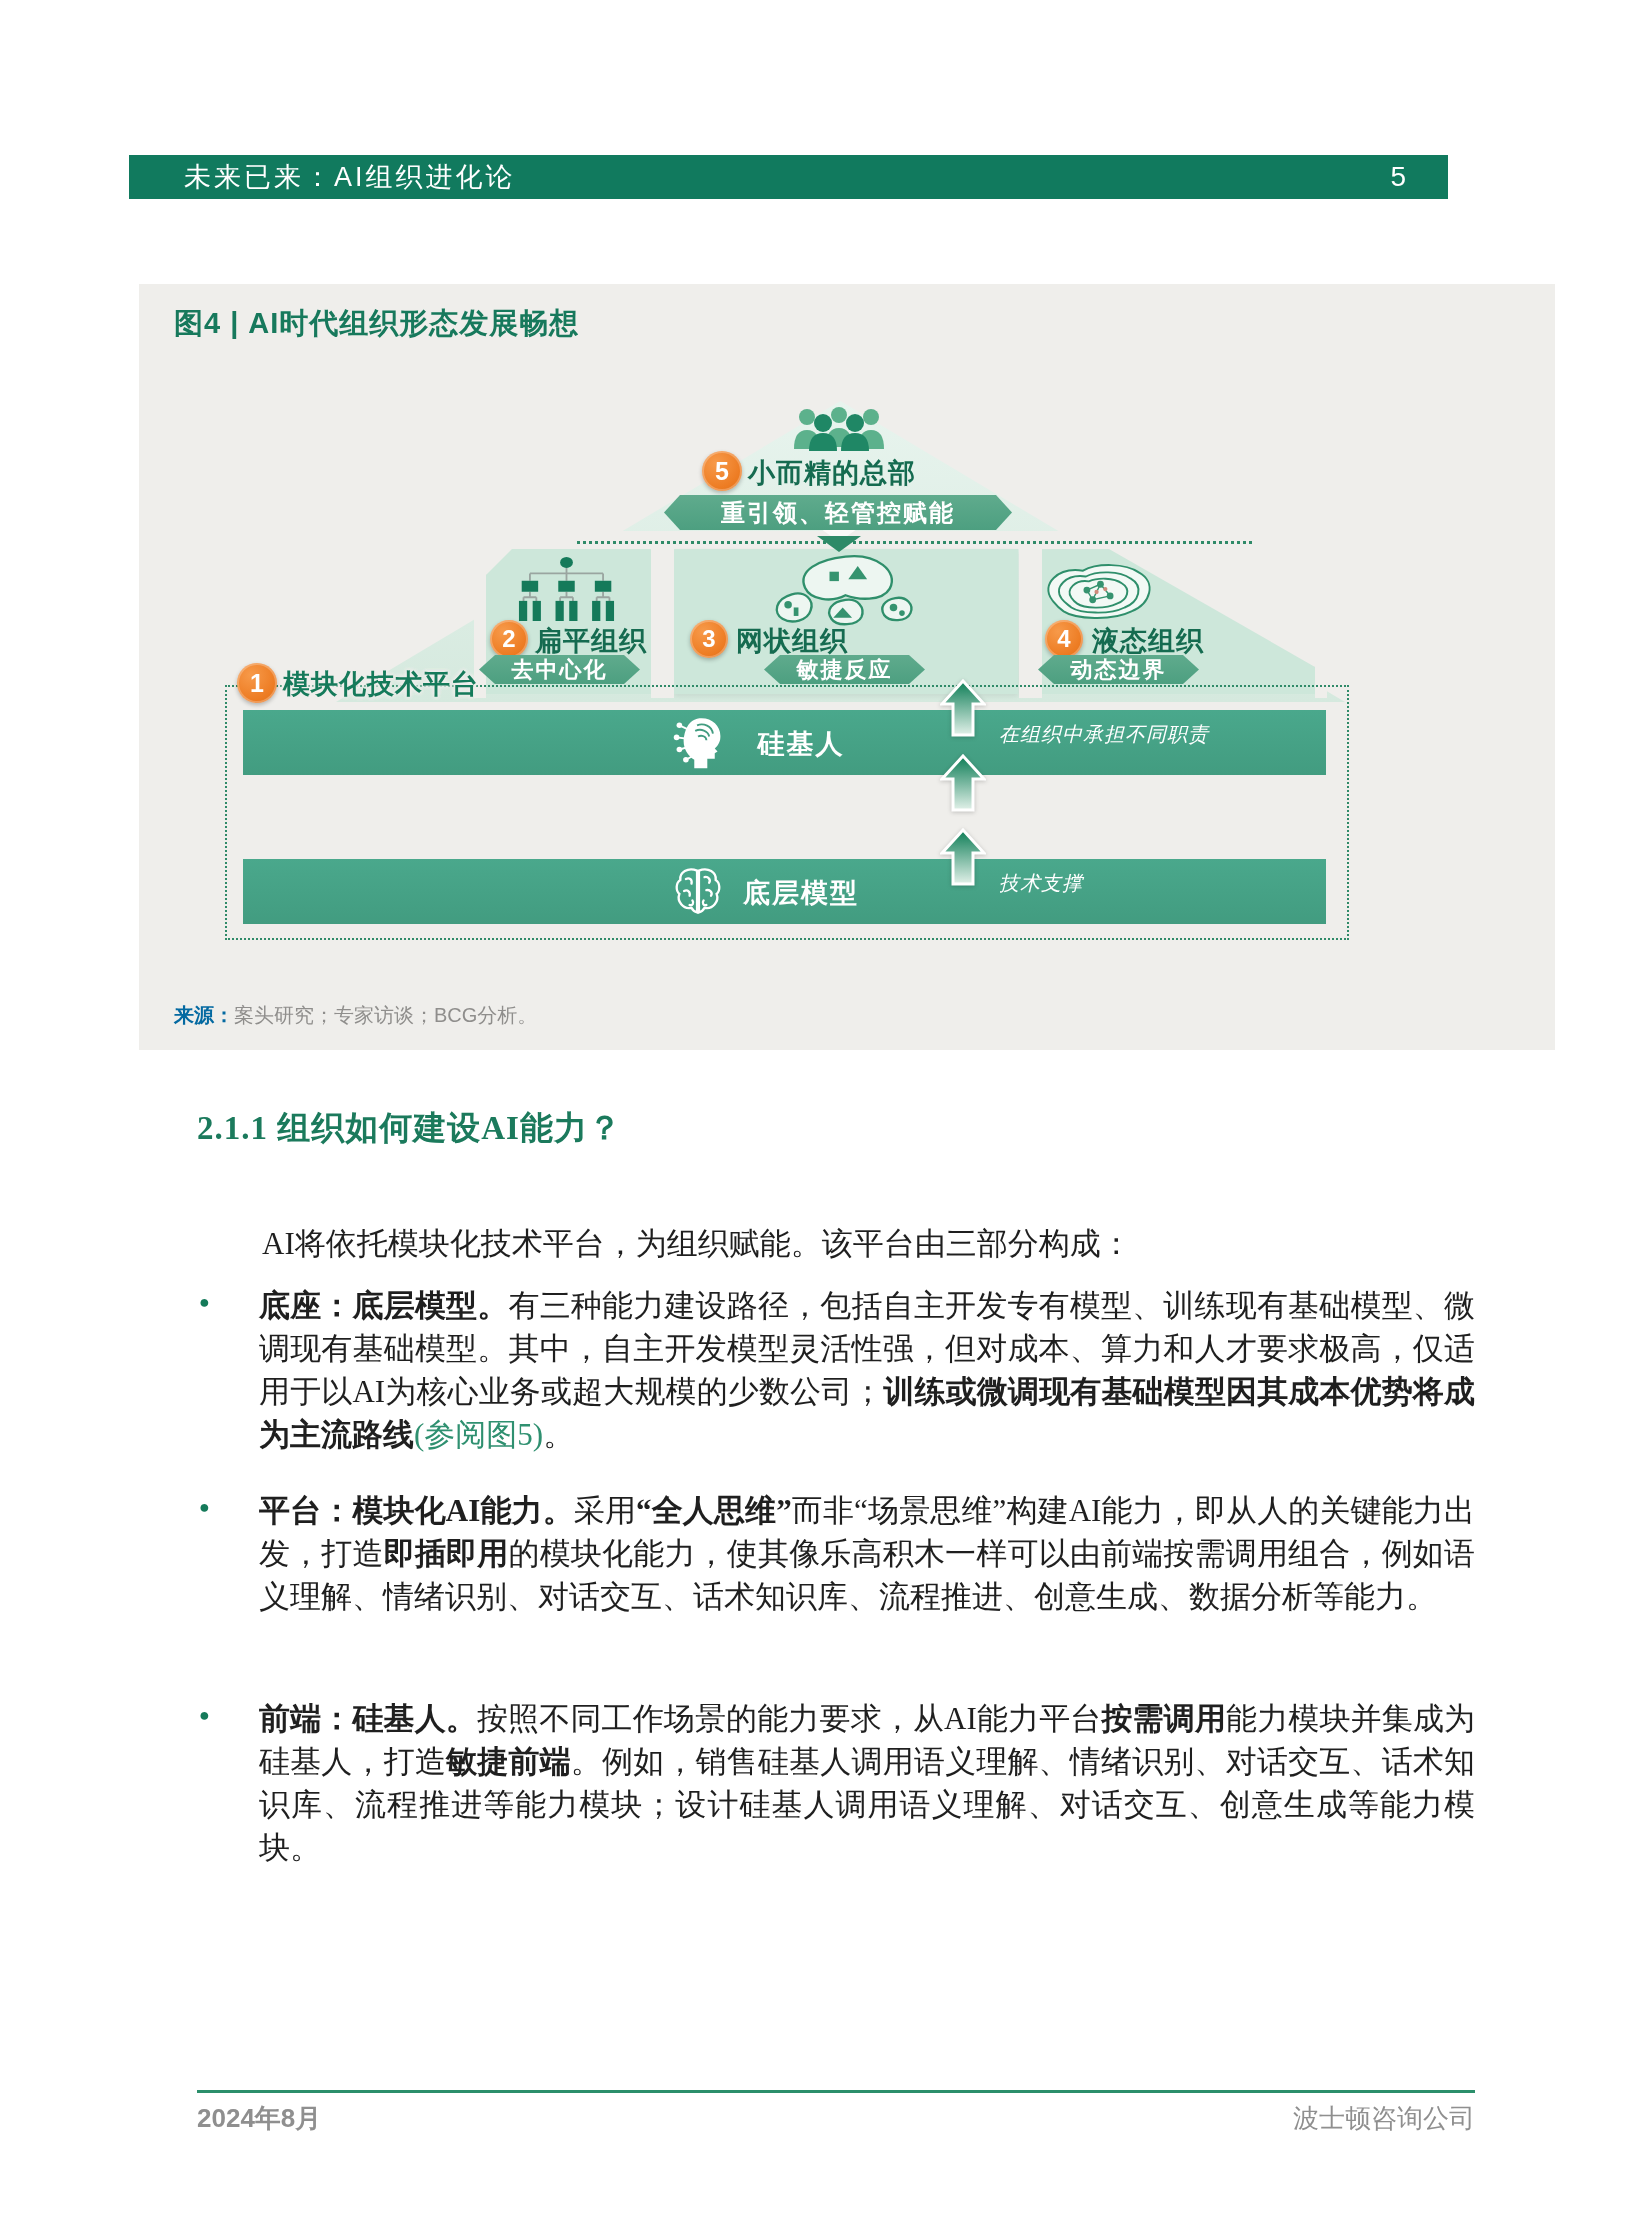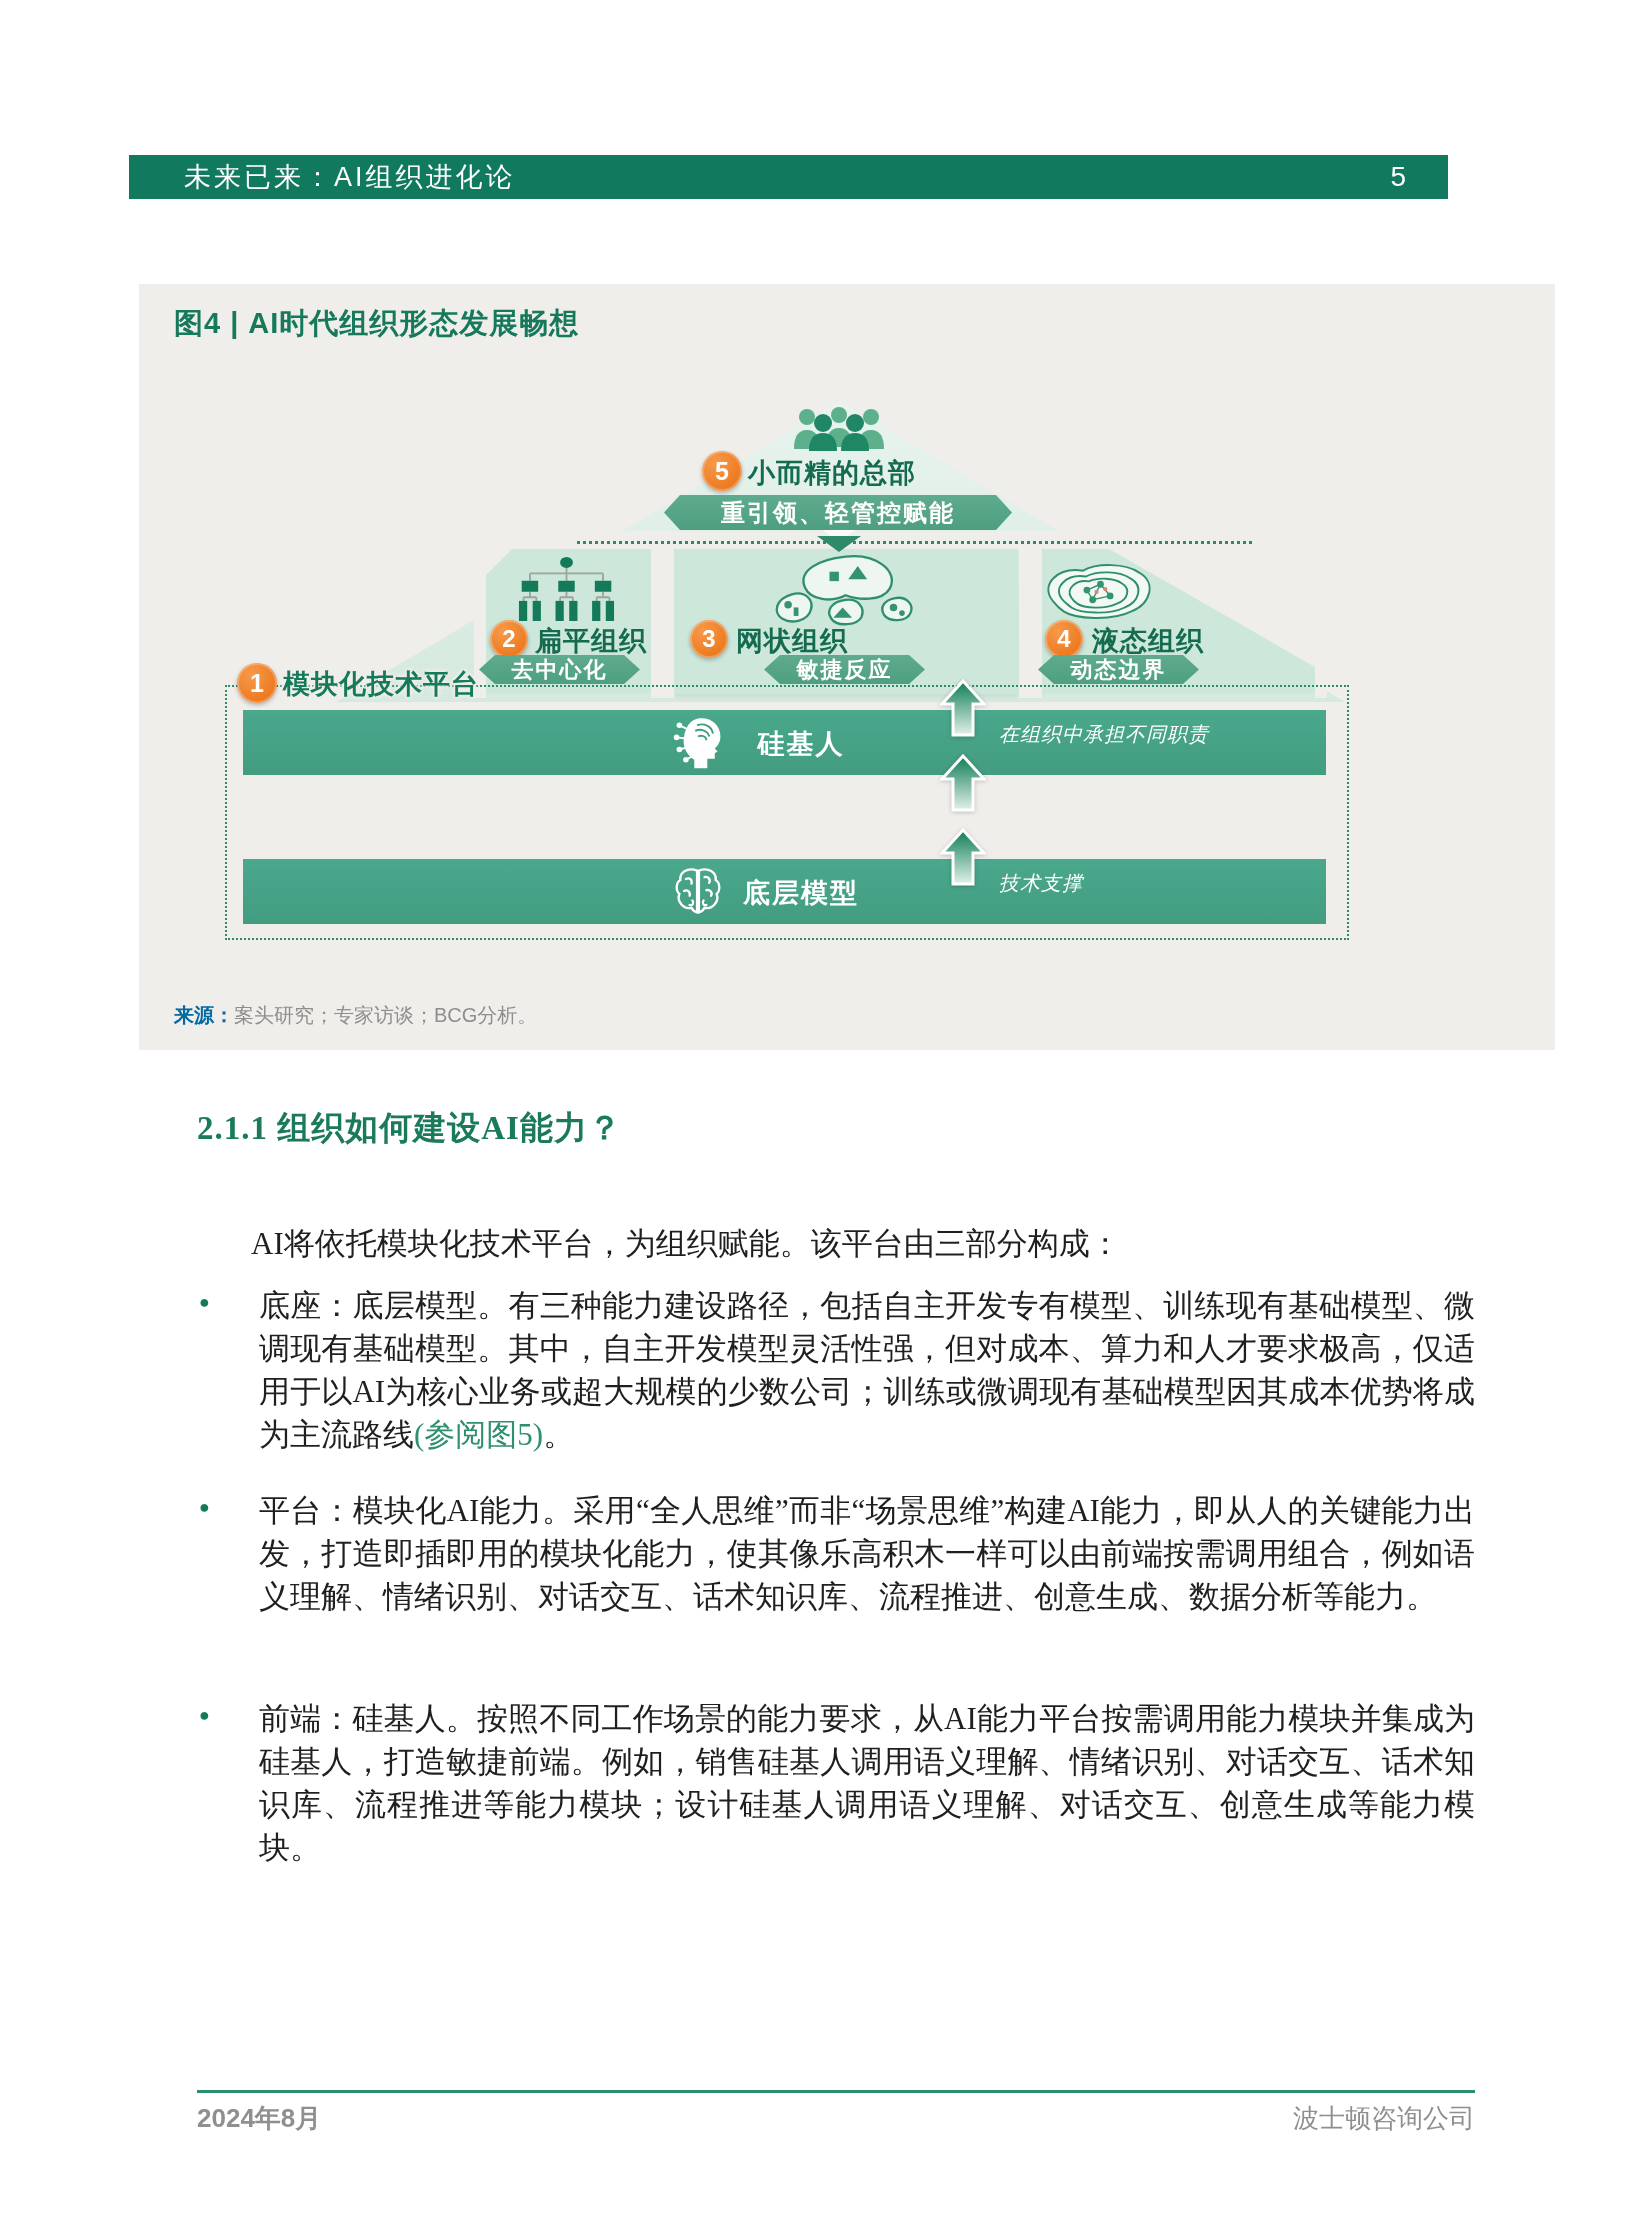--- a/index.html
+++ b/index.html
@@ -92,7 +92,7 @@
     position:absolute;left:197px;top:1106px;font-size:33px;font-weight:700;color:#1b7a5c;letter-spacing:1px;
   }
   .para{position:absolute;color:#1f1f1f;font-size:31px;line-height:43px;text-align:justify;}
-  .intro{left:251px;top:1222px;width:1224px;}
+  .intro{left:262px;top:1222px;width:1224px;}
   .bullet{position:absolute;left:197px;width:1286px;}
   .bullet .dot{position:absolute;left:2px;top:8px;color:#157a5a;font-size:18px;}
   .bullet .btext{display:block;margin-left:62px;width:1216px;color:#1f1f1f;font-size:31px;line-height:43px;text-align:justify;}

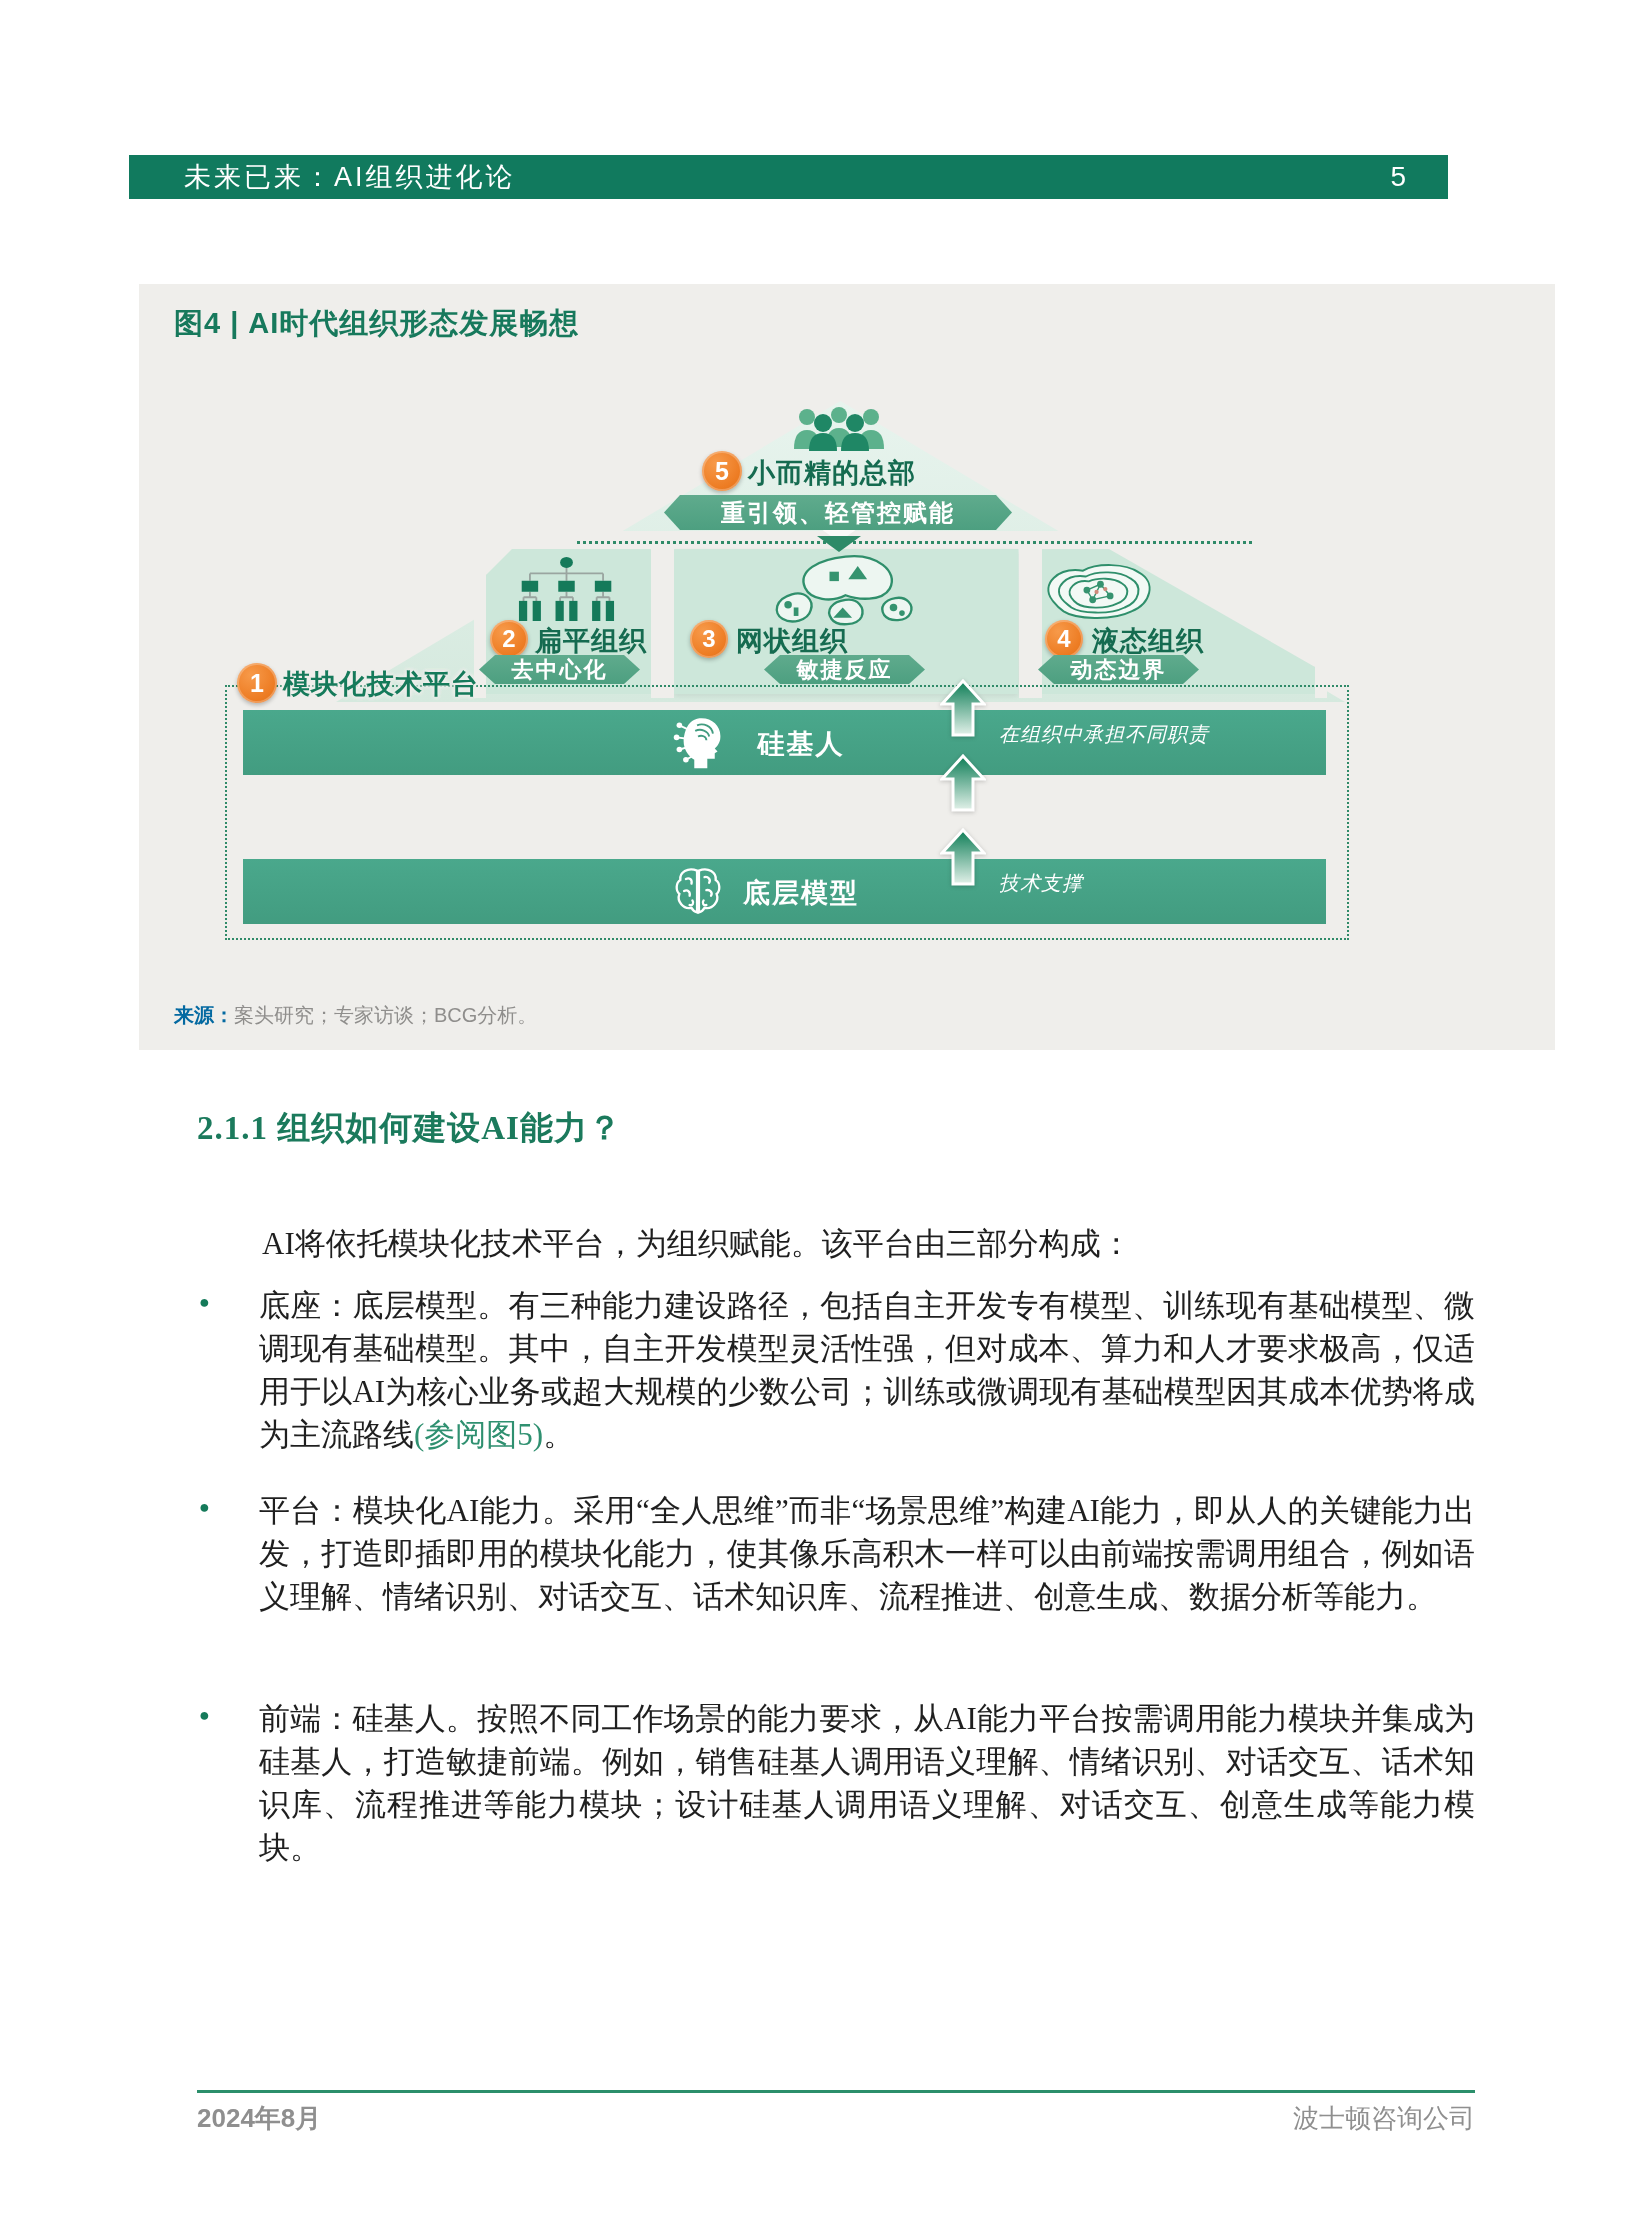--- a/index.html
+++ b/index.html
@@ -97,7 +97,7 @@
   .bullet .dot{position:absolute;left:2px;top:8px;color:#157a5a;font-size:18px;}
   .bullet .btext{display:block;margin-left:62px;width:1216px;color:#1f1f1f;font-size:31px;line-height:43px;text-align:justify;}
   .b1{top:1284px;} .b2{top:1489px;} .b3{top:1697px;}
-  .seg-bold{font-weight:400;}
+  .seg-bold{font-weight:700;}
   .seg-link{color:#2f9070;}
 
   

